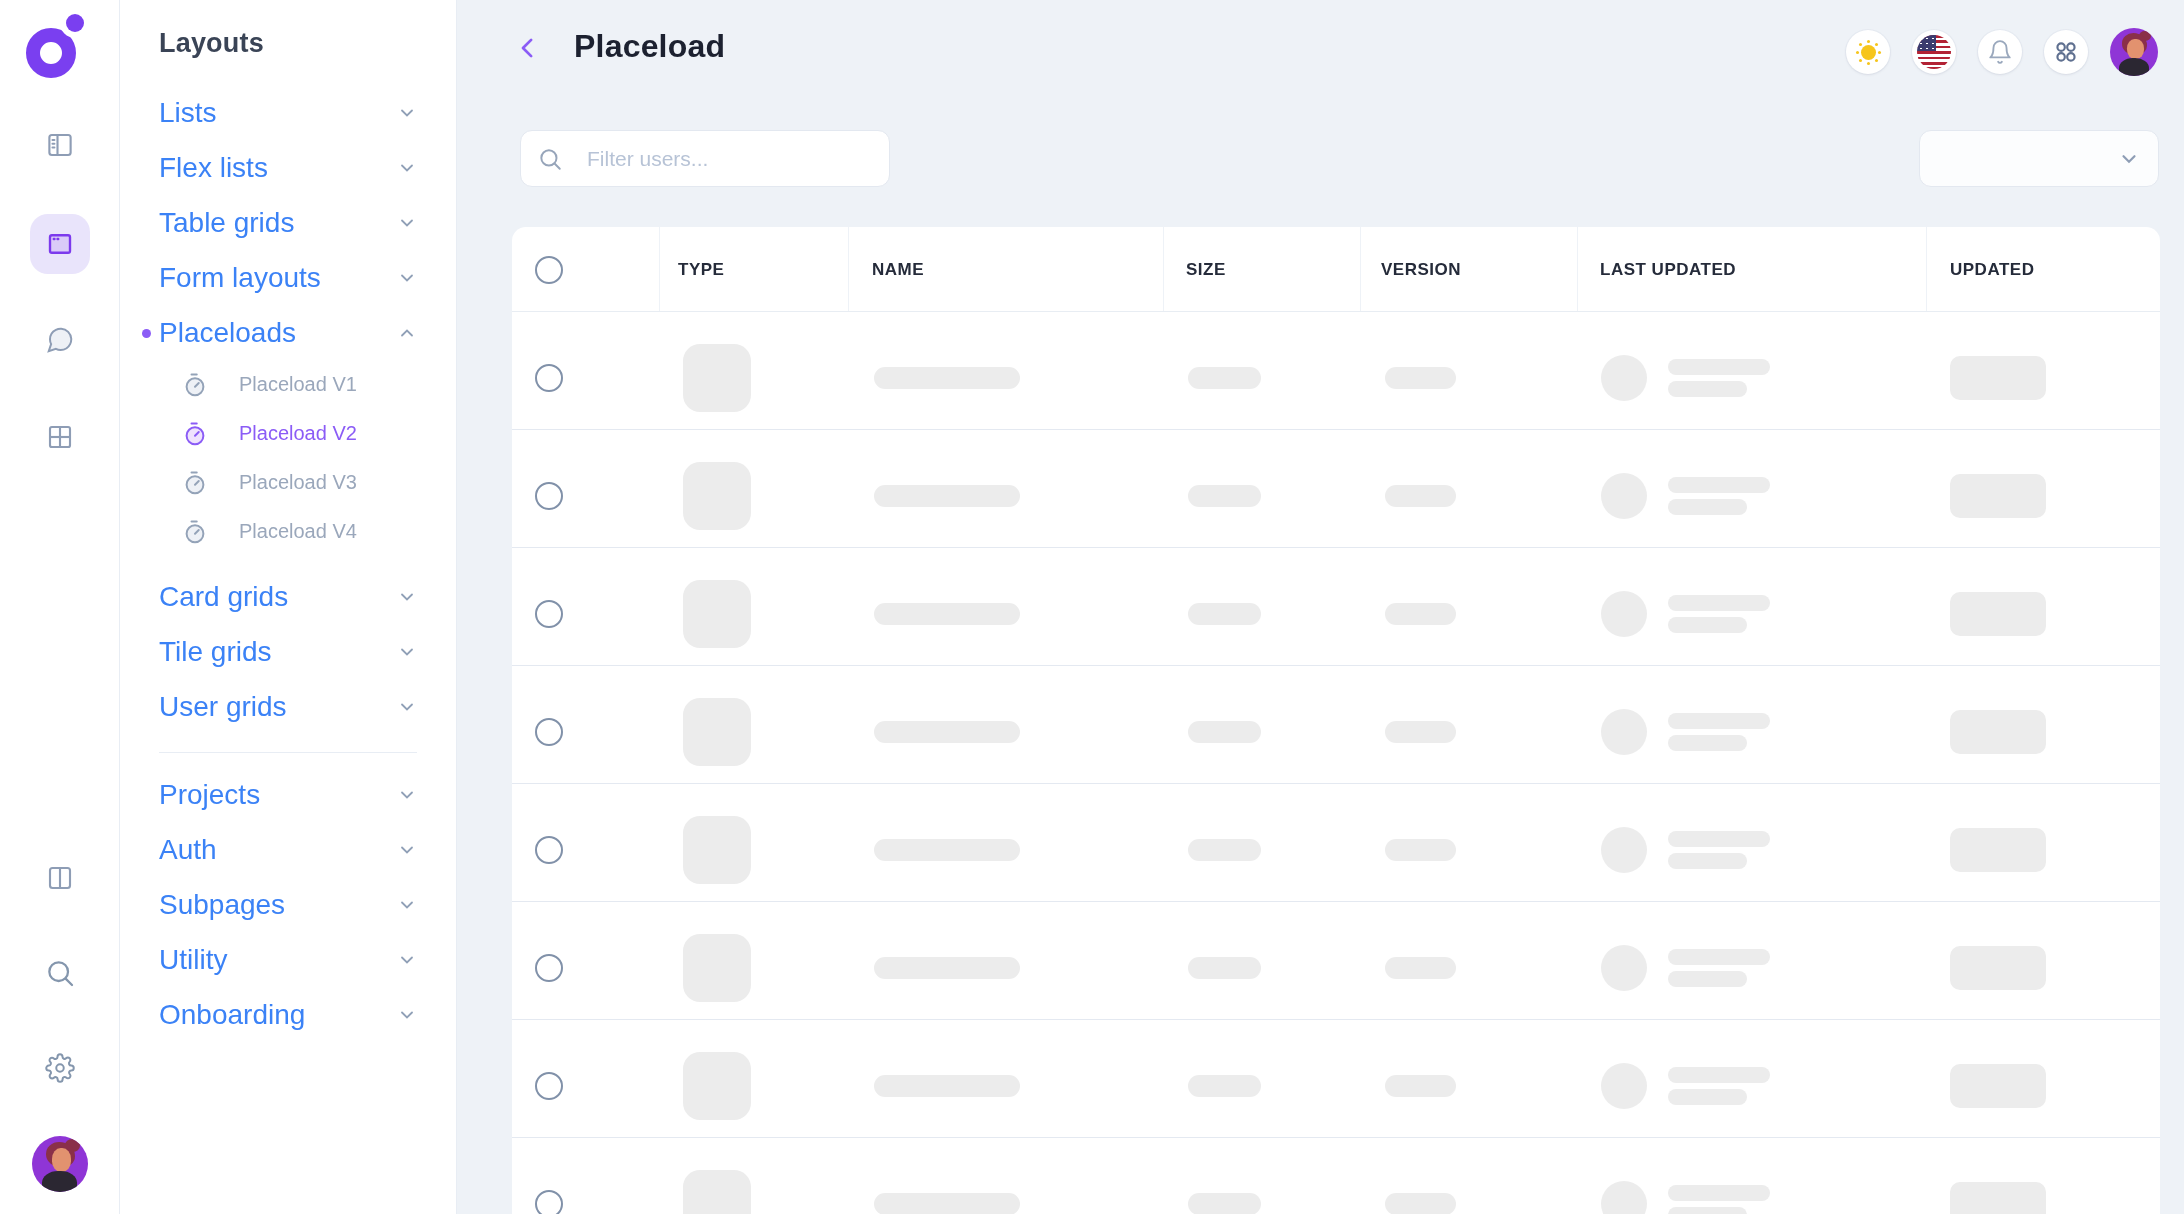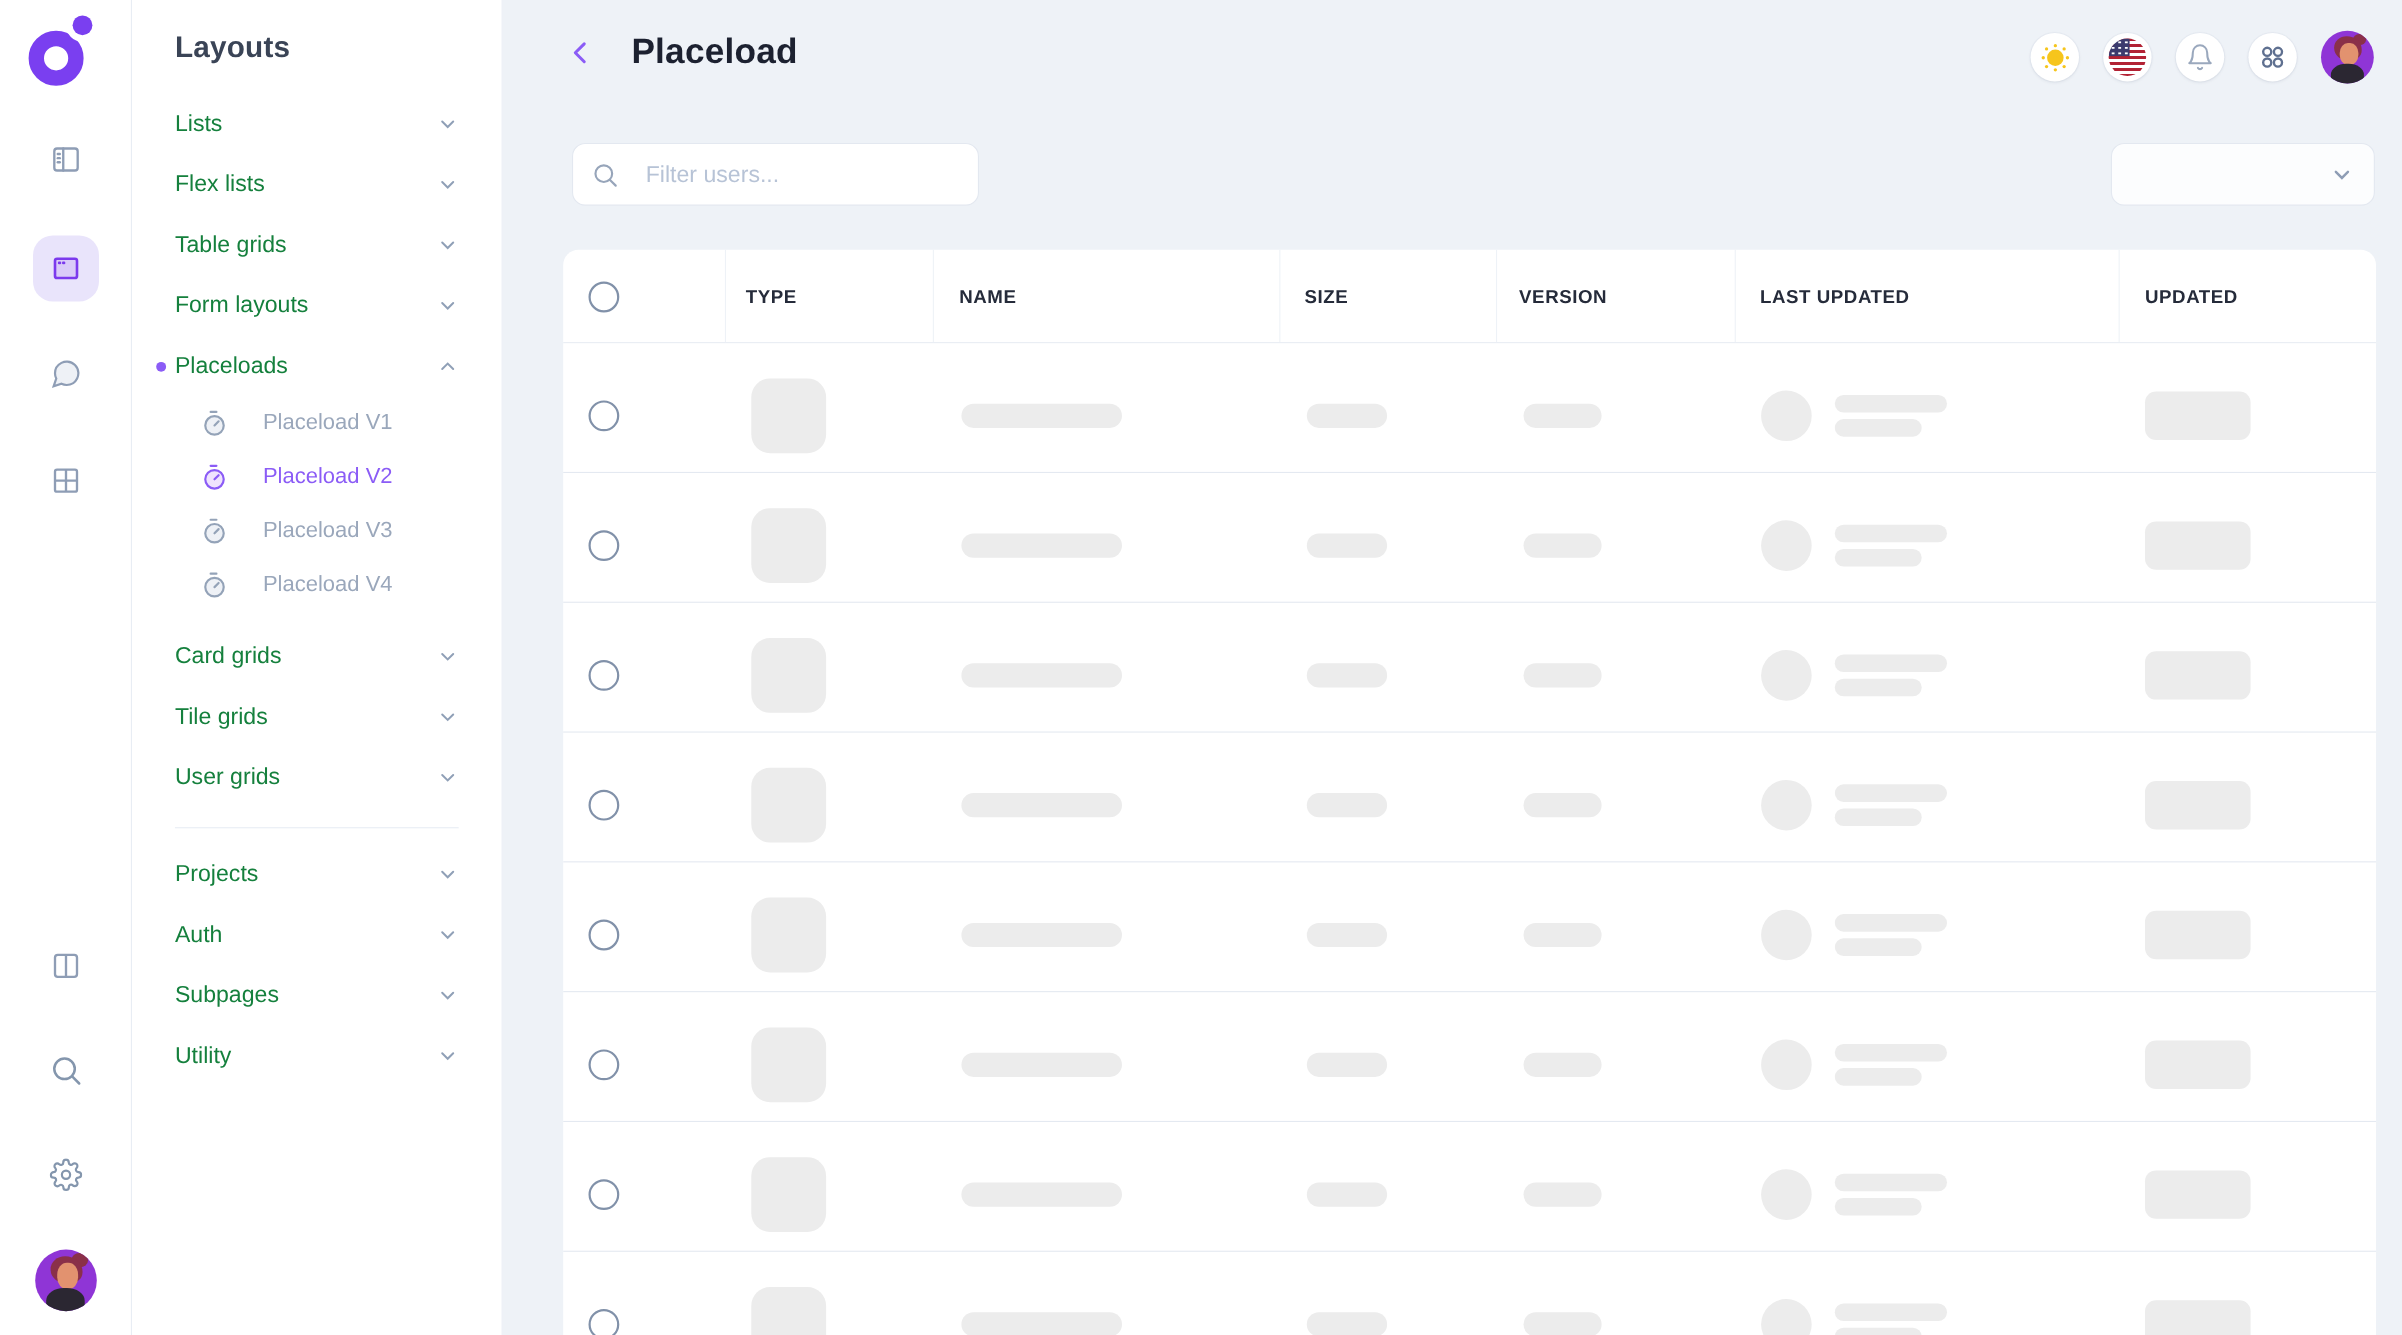--- a/index.html
+++ b/index.html
@@ -33,7 +33,7 @@
   }
   .sidebar-title { font-size:27px; font-weight:600; color:#3a4456; letter-spacing:.2px; margin-bottom:26px; }
   .nav-item { position:relative; height:55px; display:flex; align-items:center; justify-content:space-between; cursor:pointer; }
-  .nav-label { font-size:21px; color:#15803d; }
+  .nav-label { font-size:28px; color:#3b82f6; }
   .chev { width:20px; height:20px; flex:0 0 auto; }
   .bullet { position:absolute; left:-17px; top:50%; margin-top:-4px; width:9px; height:9px; border-radius:50%; background:#8b5cf6; }
   .nav-child { height:49px; display:flex; align-items:center; gap:30px; padding-left:22px; cursor:pointer; }

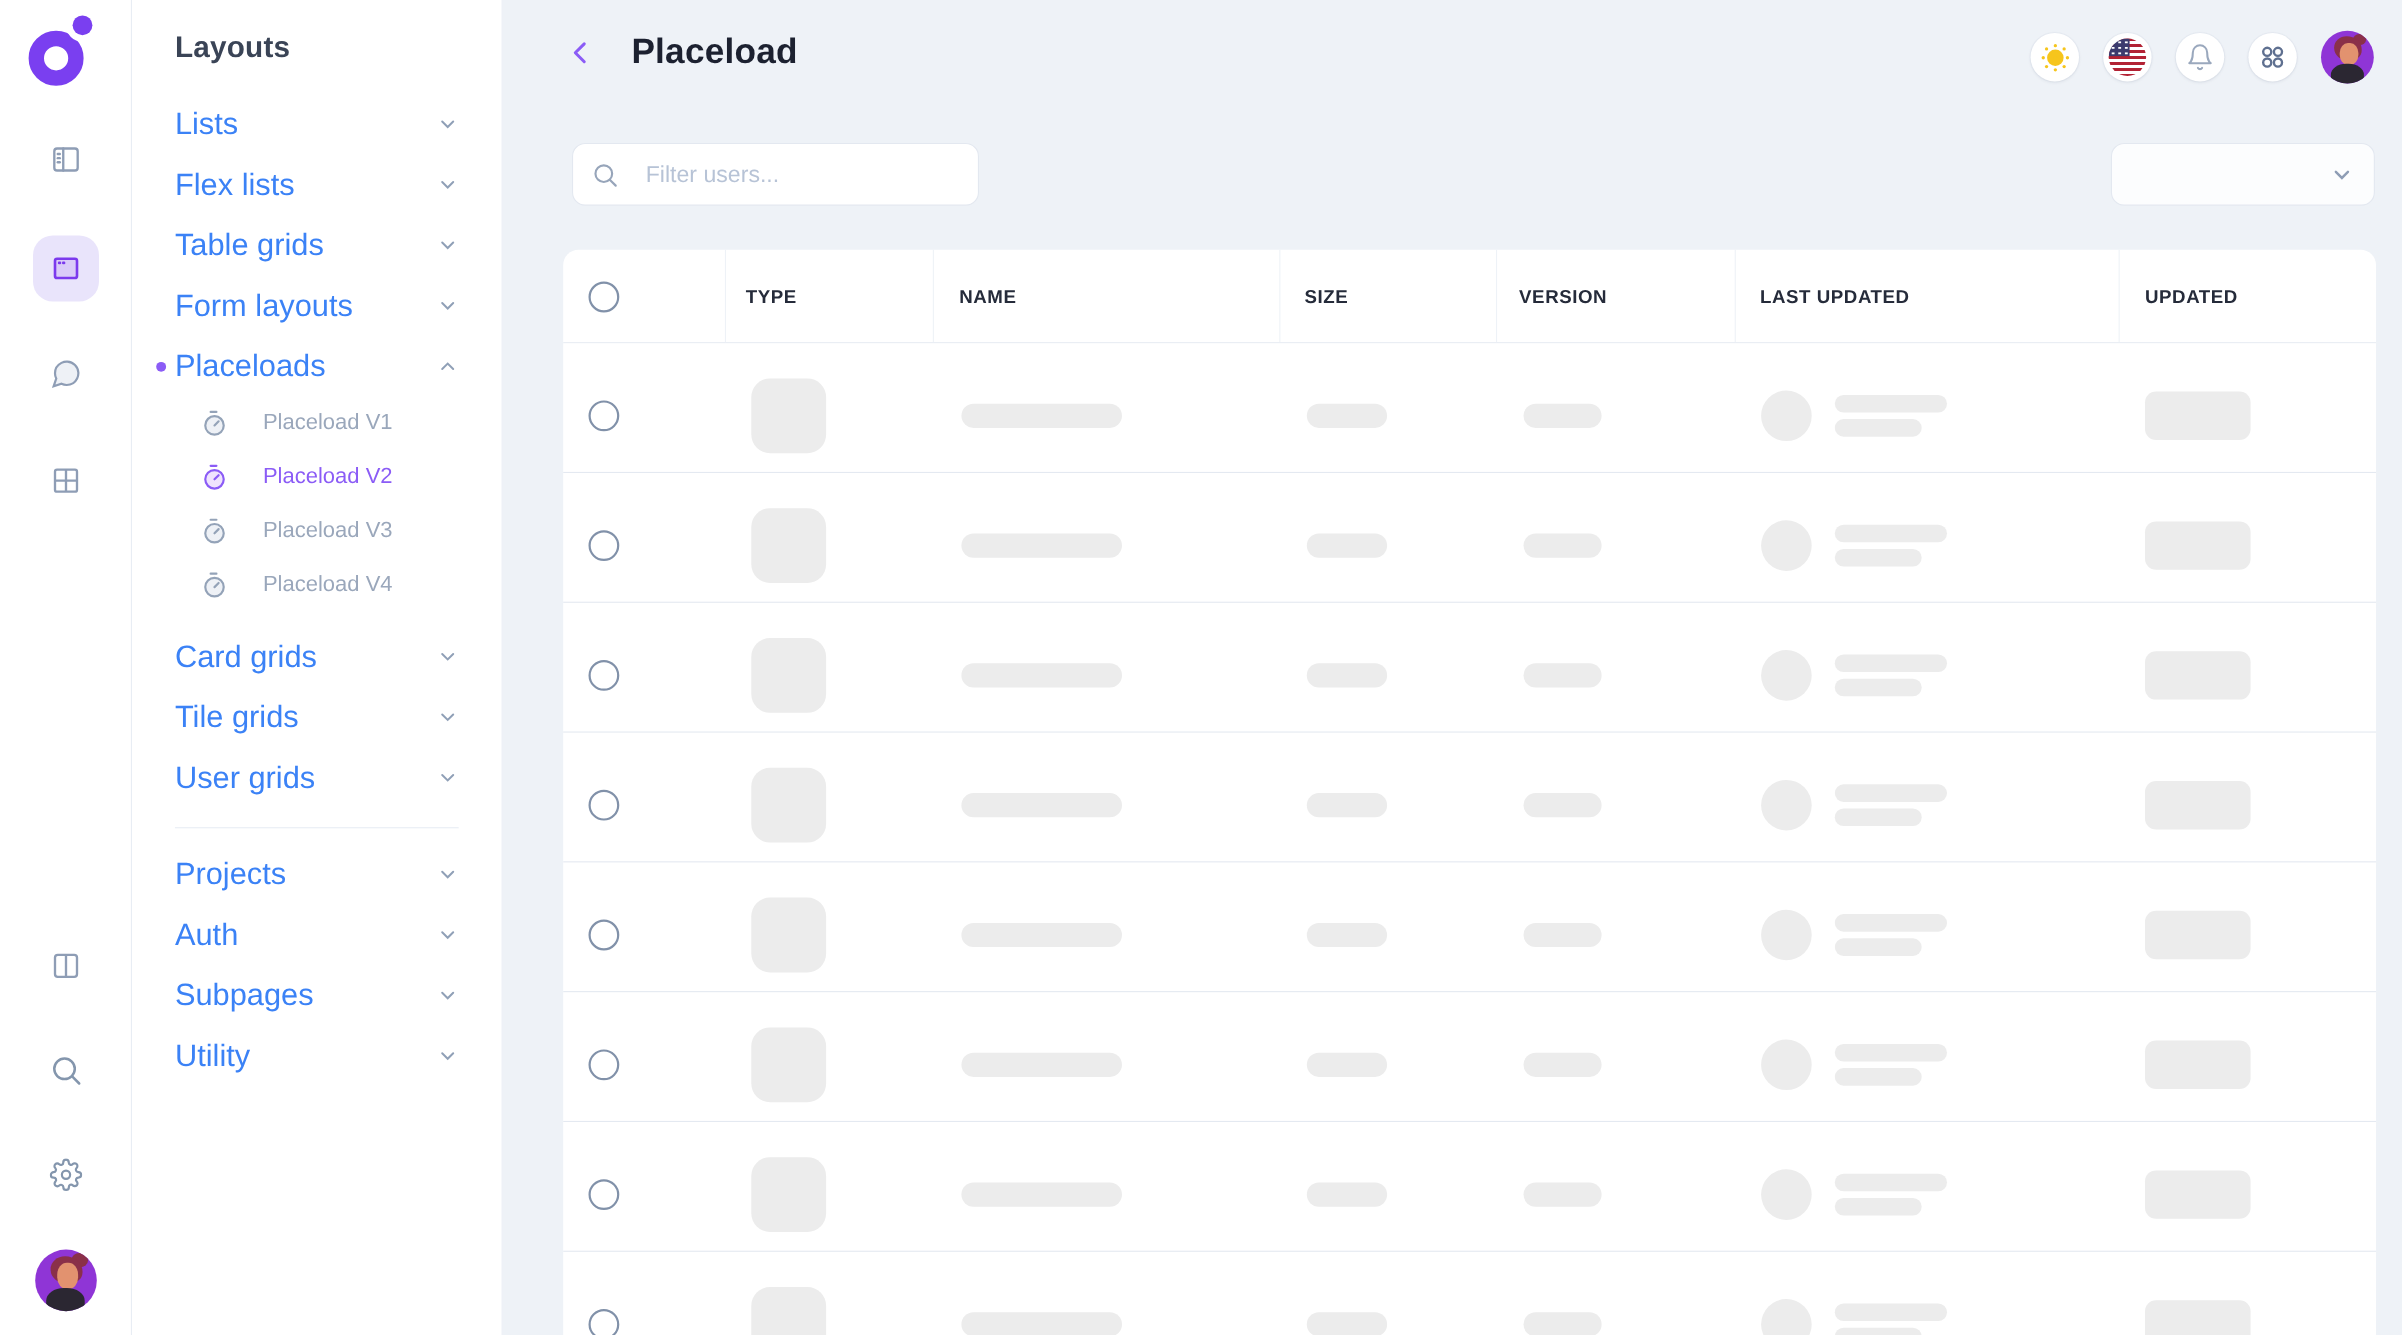--- a/index.html
+++ b/index.html
@@ -296,6 +296,12 @@
         <polyline points="5 7.5 10 12.5 15 7.5"></polyline>
       </svg>
   </div>
+  <div class="nav-item">
+    <span class="nav-label">Onboarding</span>
+    <svg class="chev" viewBox="0 0 20 20" fill="none" stroke="#90a0b7" stroke-width="1.8" stroke-linecap="round">
+        <polyline points="5 7.5 10 12.5 15 7.5"></polyline>
+      </svg>
+  </div>
 </aside>
 
 <main class="main">

